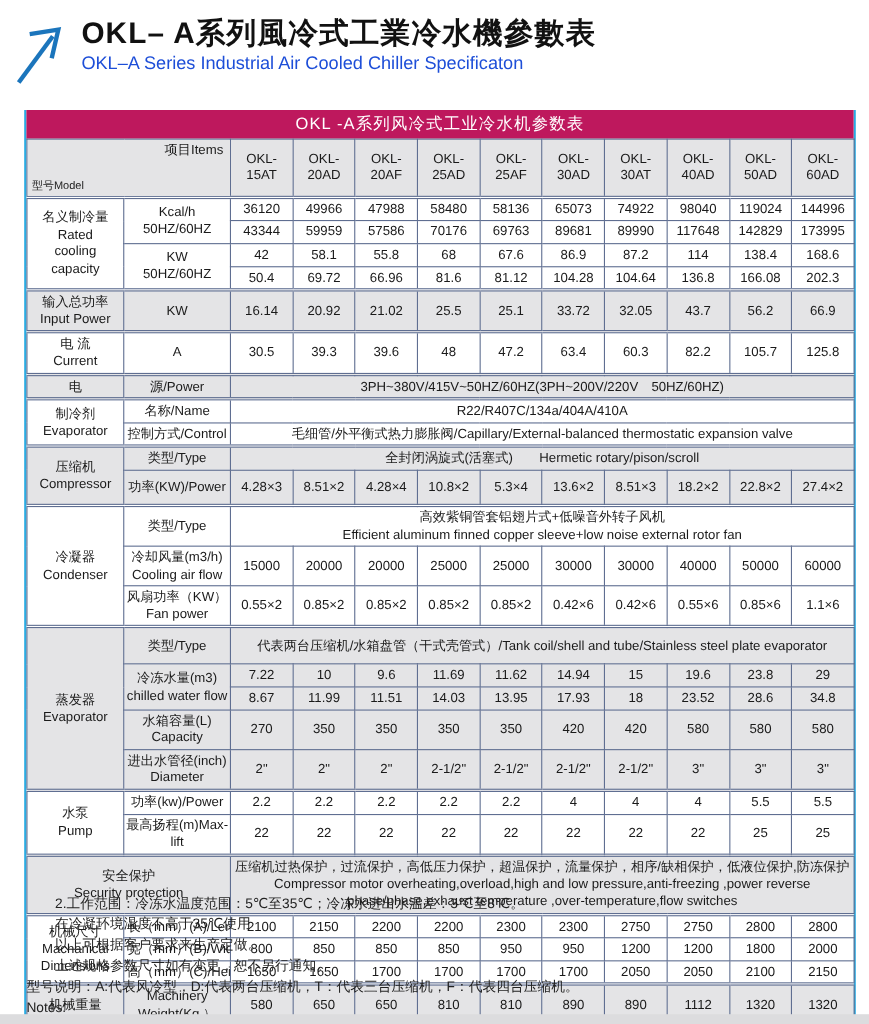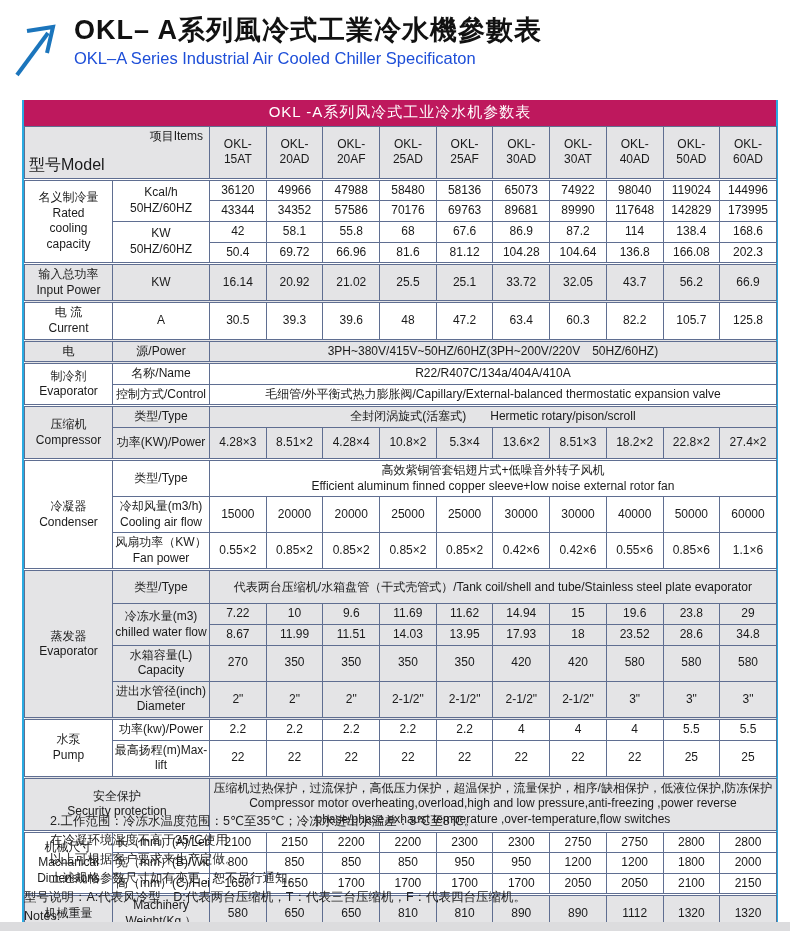--- a/index.html
+++ b/index.html
@@ -34,7 +34,7 @@
   td.h28{height:26px;} td.h30{height:28px;}
   .corner{position:relative;height:32px;
     background-image:linear-gradient(to bottom right,transparent calc(50% - 0.8px),#5f6e91 calc(50% - 0.8px),#5f6e91 calc(50% + 0.8px),transparent calc(50% + 0.8px));}
-  .corner .c-model{position:absolute;left:4px;bottom:2px;font-size:16px;}
+  .corner .c-model{position:absolute;left:4px;bottom:2px;font-size:10px;}
   .corner .c-items{position:absolute;right:6px;top:2px;font-size:12px;}
   
   .notes{position:absolute;left:24px;top:812px;width:740px;font-size:12.5px;line-height:19px;color:#222;}

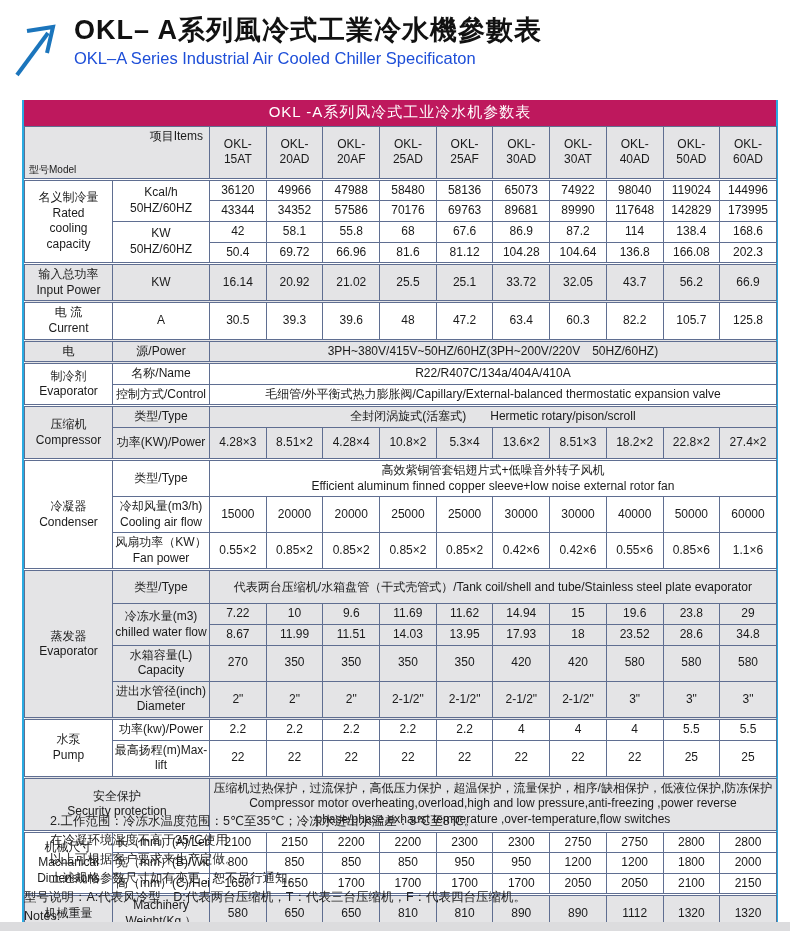--- a/index.html
+++ b/index.html
@@ -115,7 +115,7 @@
         </tr>
       <tr>
           <td class="val">43344</td>
-          <td class="val">34352</td>
+          <td class="val">59959</td>
           <td class="val">57586</td>
           <td class="val">70176</td>
           <td class="val">69763</td>

